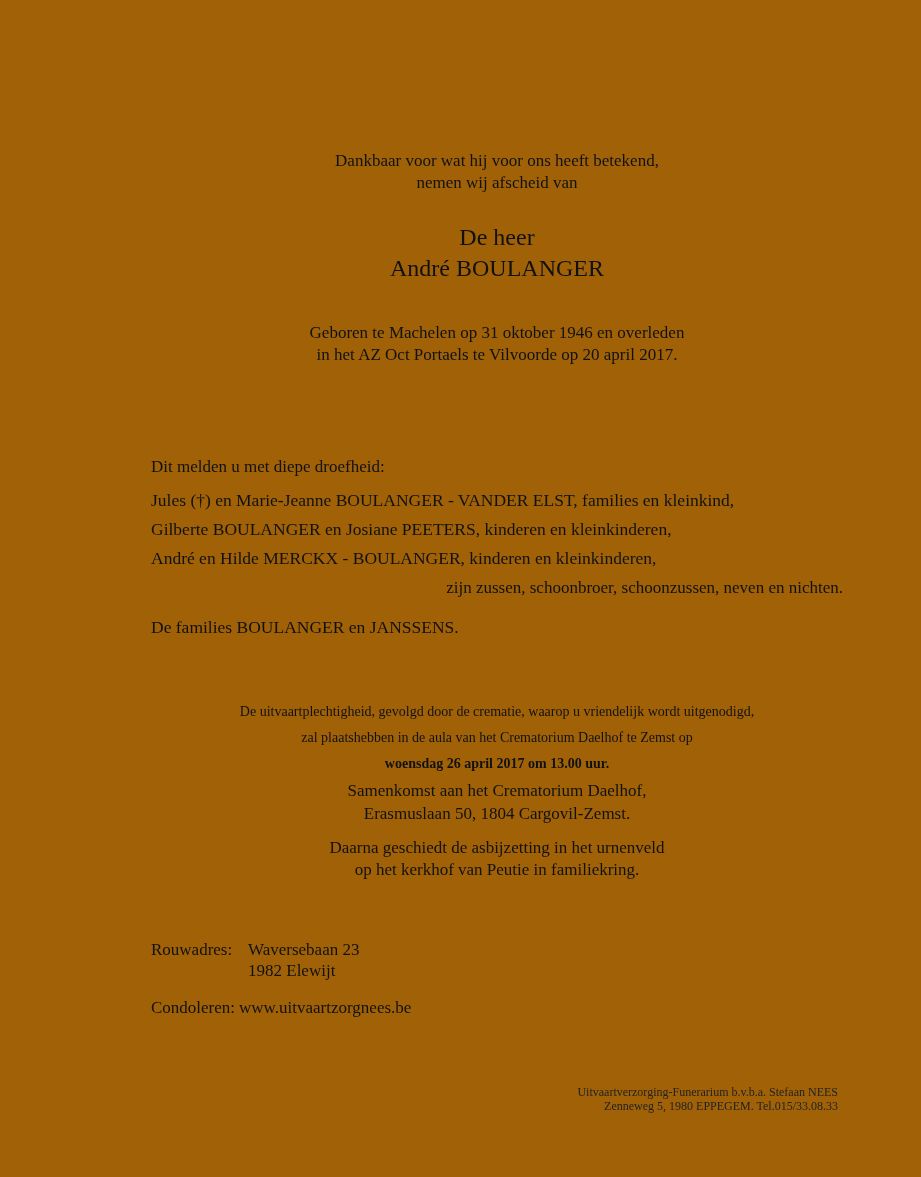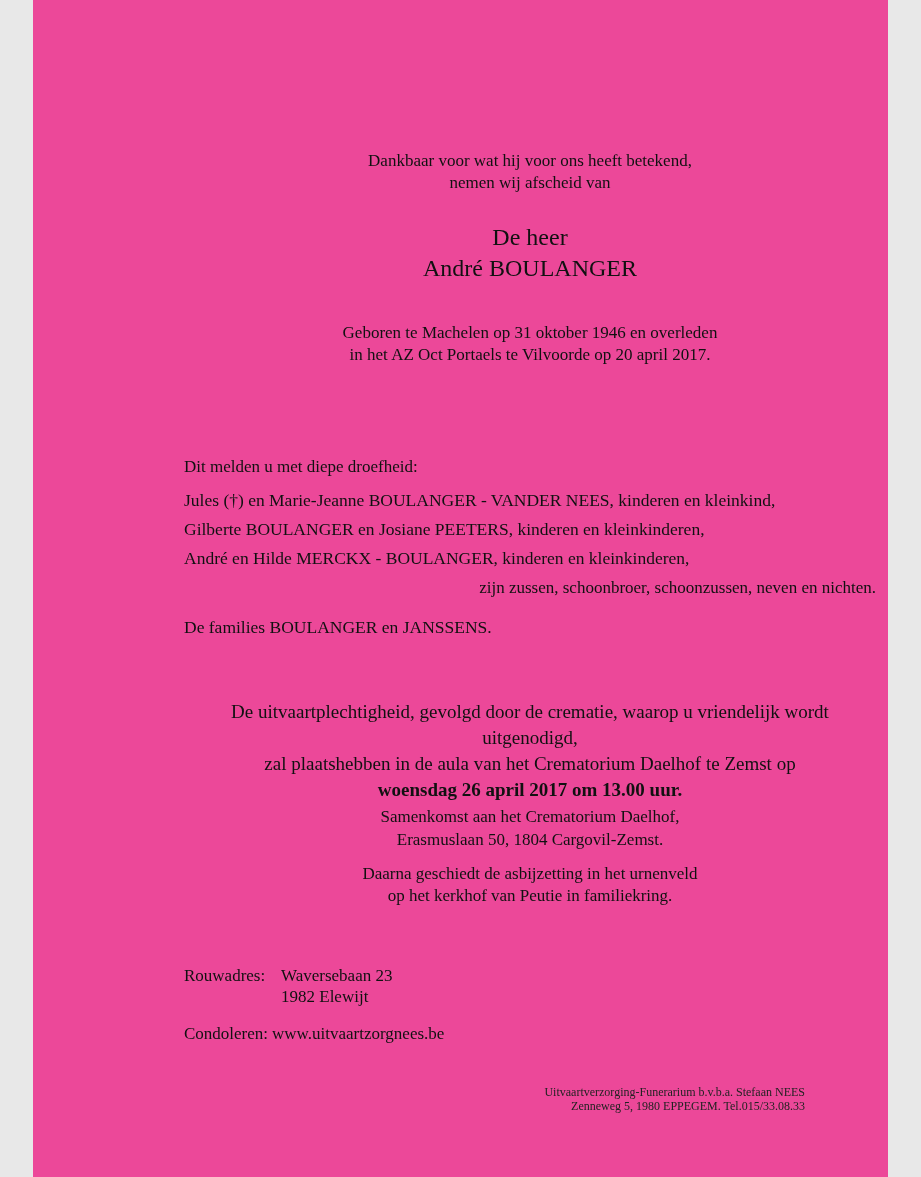--- a/index.html
+++ b/index.html
@@ -10,10 +10,10 @@
   }
   .sheet {
     position: relative;
-    width: 855px;
+    width: 921px;
     height: 1177px;
     margin: 0 auto;
-    background: #ec4899;
+    background: #a16207;
     color: #111111;
     overflow: hidden;
     box-sizing: border-box;

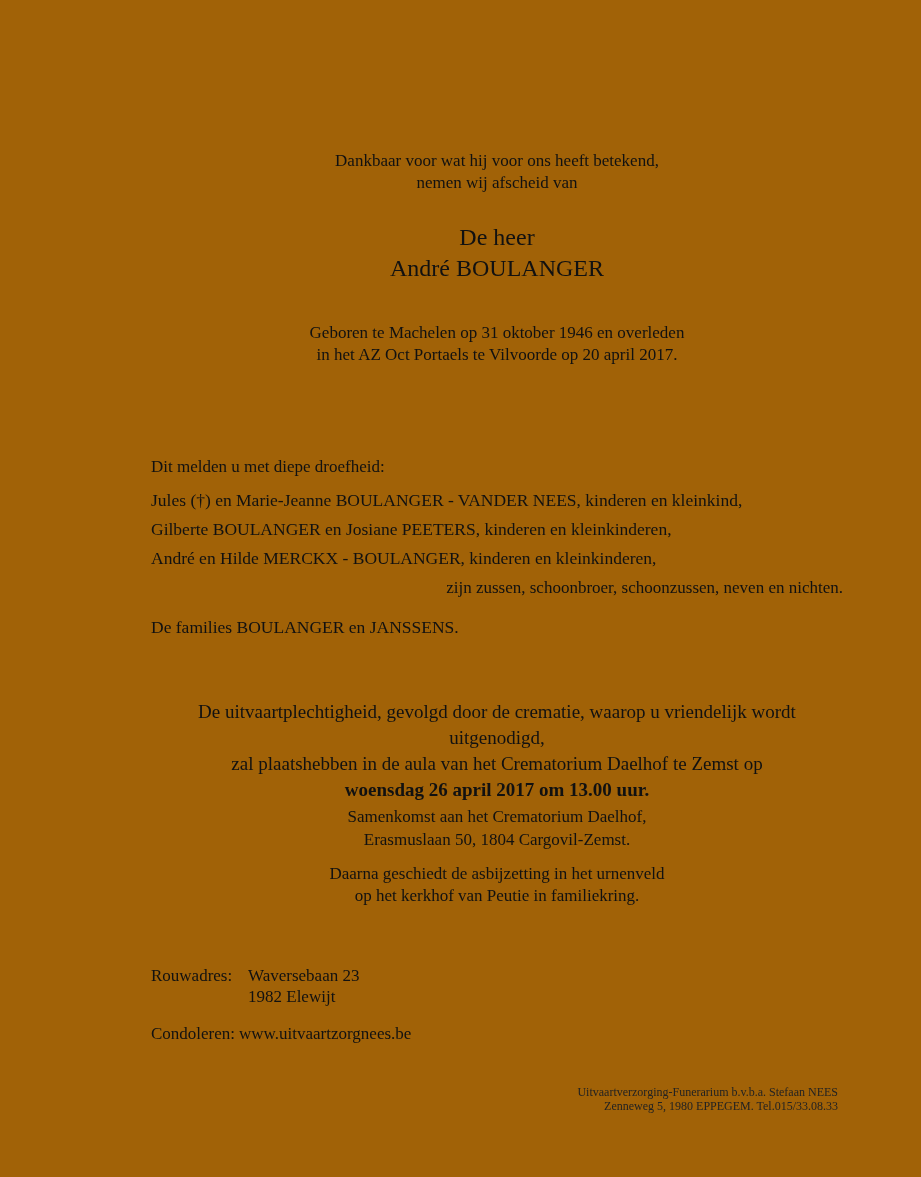--- a/index.html
+++ b/index.html
@@ -132,7 +132,7 @@
     <div class="notice left">Dit melden u met diepe droefheid:</div>
 
     <div class="family-list left">
-      <div>Jules (†) en Marie-Jeanne BOULANGER - VANDER NEES, kinderen en kleinkind,</div>
+      <div>Jules (†) en Marie-Jeanne BOULANGER - VANDER ELST, families en kleinkind,</div>
       <div>Gilberte BOULANGER en Josiane PEETERS, kinderen en kleinkinderen,</div>
       <div>André en Hilde MERCKX - BOULANGER, kinderen en kleinkinderen,</div>
       <div class="relatives-line right">zijn zussen, schoonbroer, schoonzussen, neven en nichten.</div>

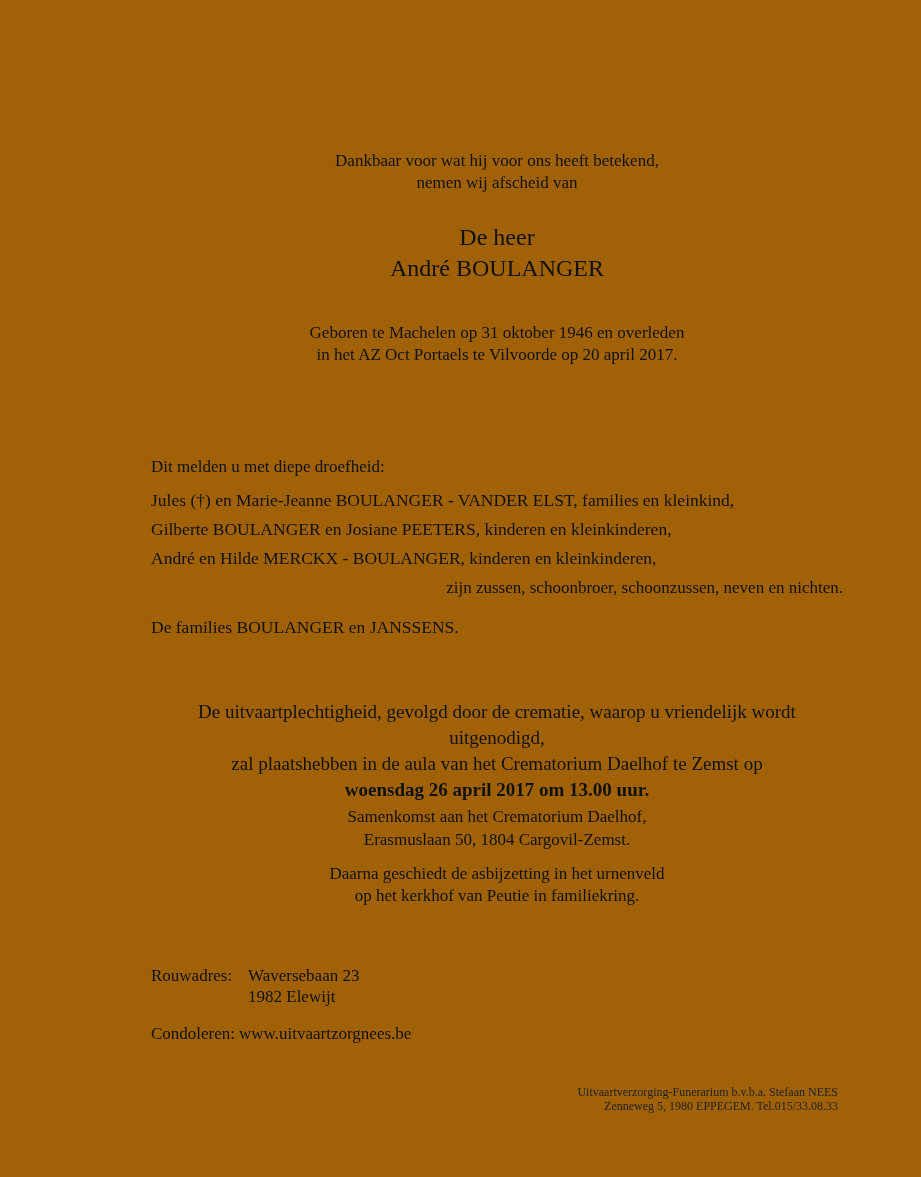--- a/index.html
+++ b/index.html
@@ -64,7 +64,7 @@
   }
   .ceremony-block {
     margin-top: 61px;
-    font-size: 19px;
+    font-size: 14px;
     line-height: 26px;
   }
   .ceremony-datetime {

